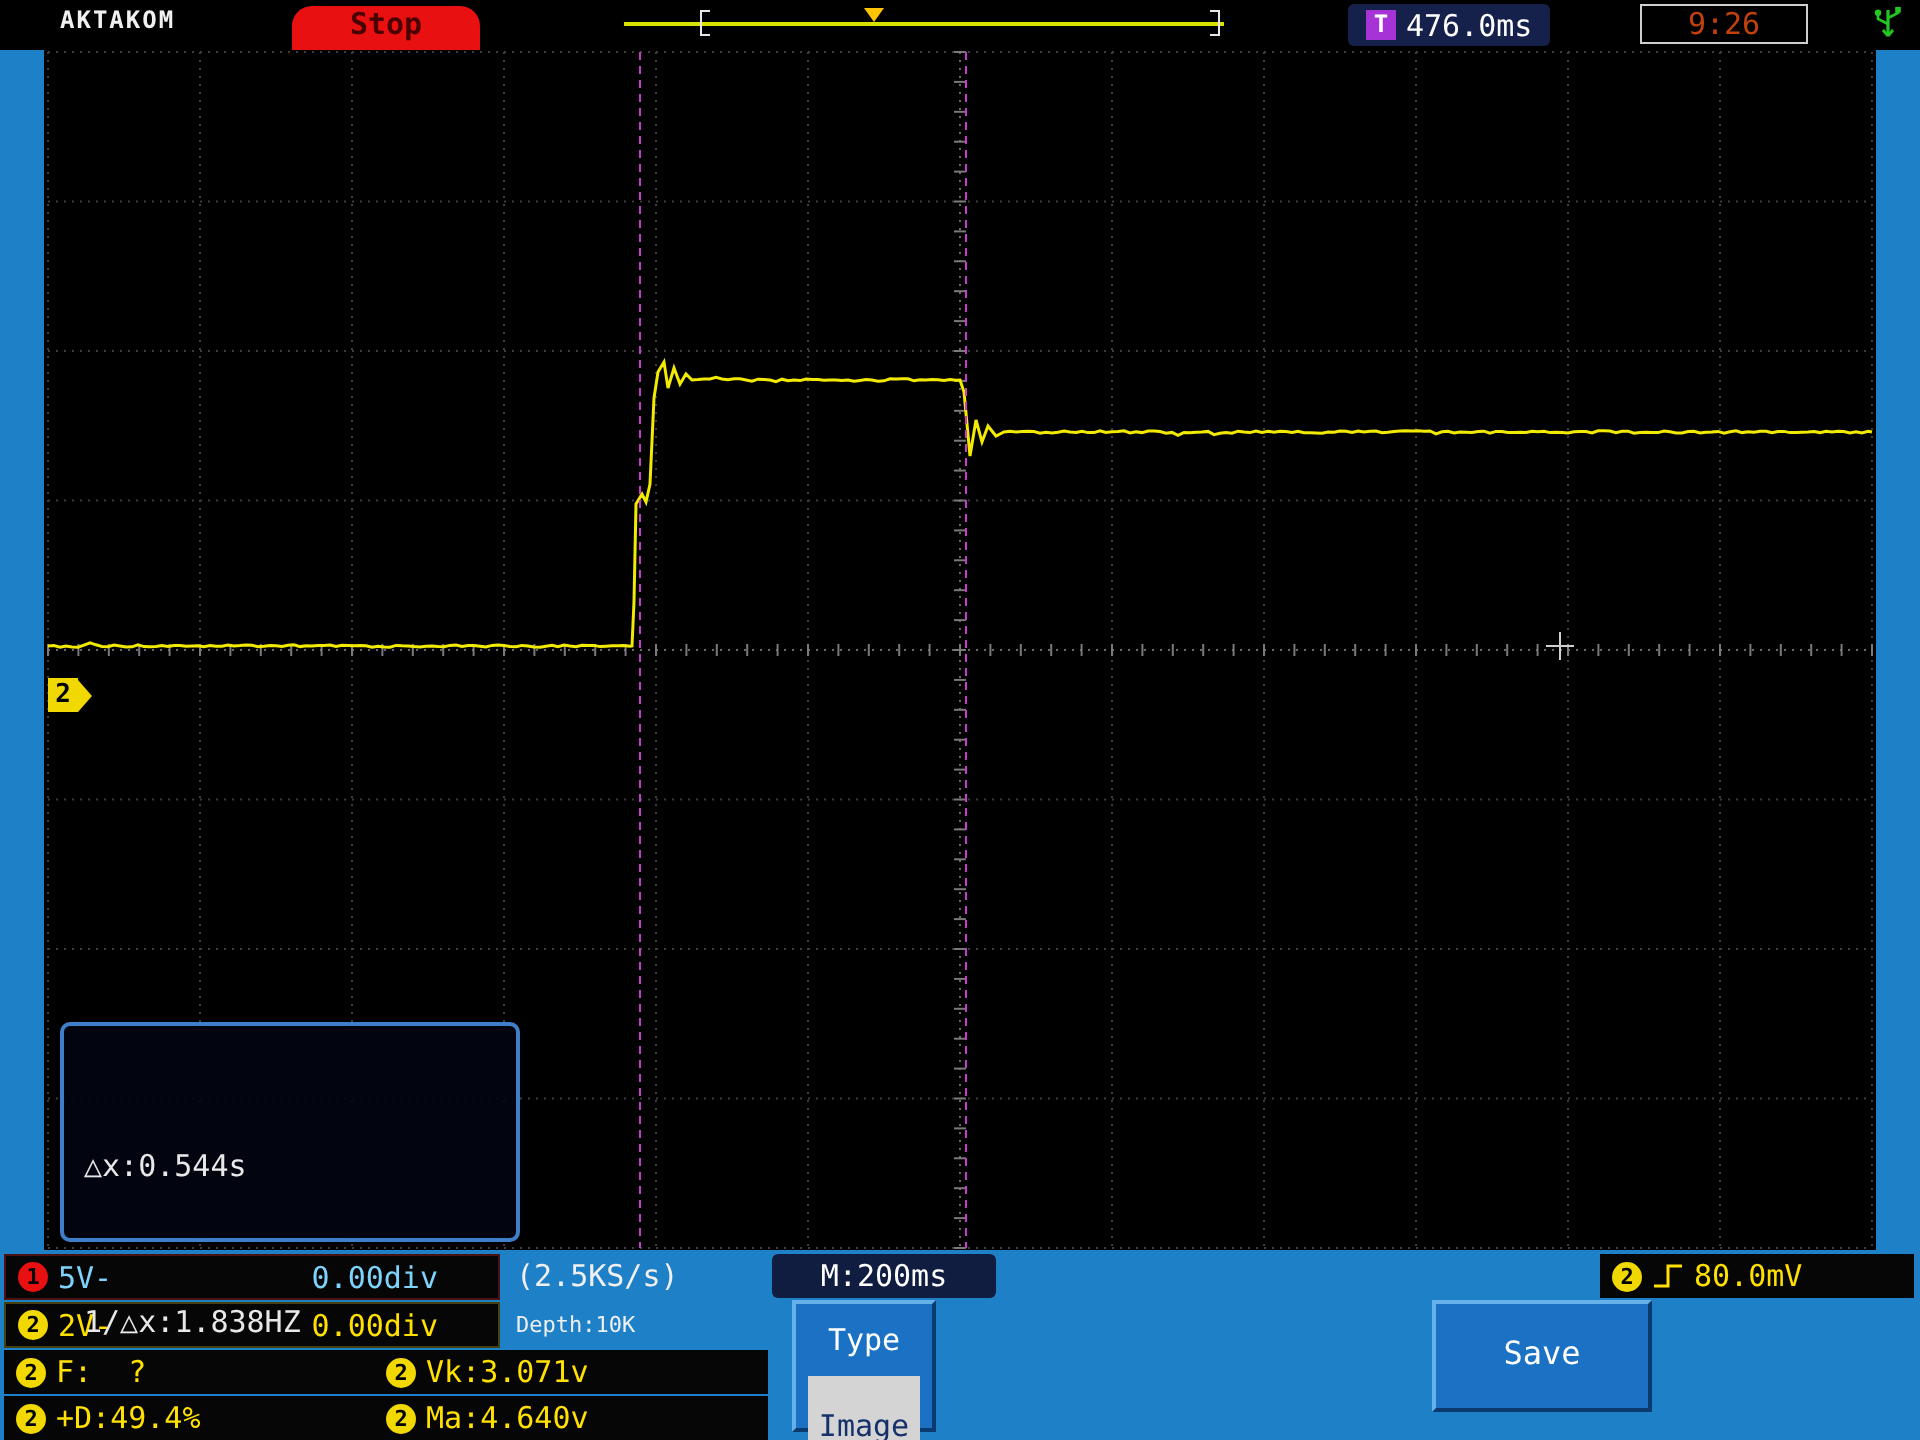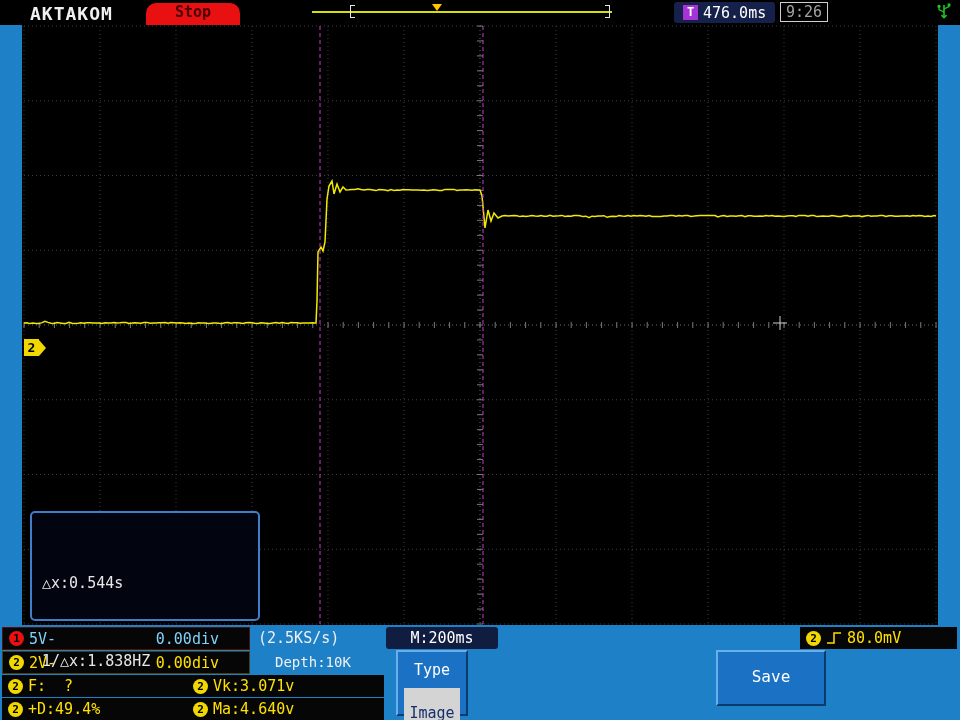--- a/index.html
+++ b/index.html
@@ -9,7 +9,7 @@
 
   
   .topbar{position:absolute;left:0;top:0;width:960px;height:25px;background:#000;}
-  .brand{position:absolute;left:30px;top:3px;color:#f0f0f0;font-size:18px;font-weight:bold;letter-spacing:1px;}
+  .brand{position:absolute;left:30px;top:3px;color:#f0f0f0;font-size:12px;font-weight:bold;letter-spacing:1px;}
   .stop{position:absolute;left:146px;top:3px;width:94px;height:32px;background:#e81010;border-radius:10px;
         color:#4a0000;font-size:15px;font-weight:bold;text-align:center;line-height:19px;cursor:default;}
   .trigbar{position:absolute;left:312px;top:4px;width:300px;height:16px;}

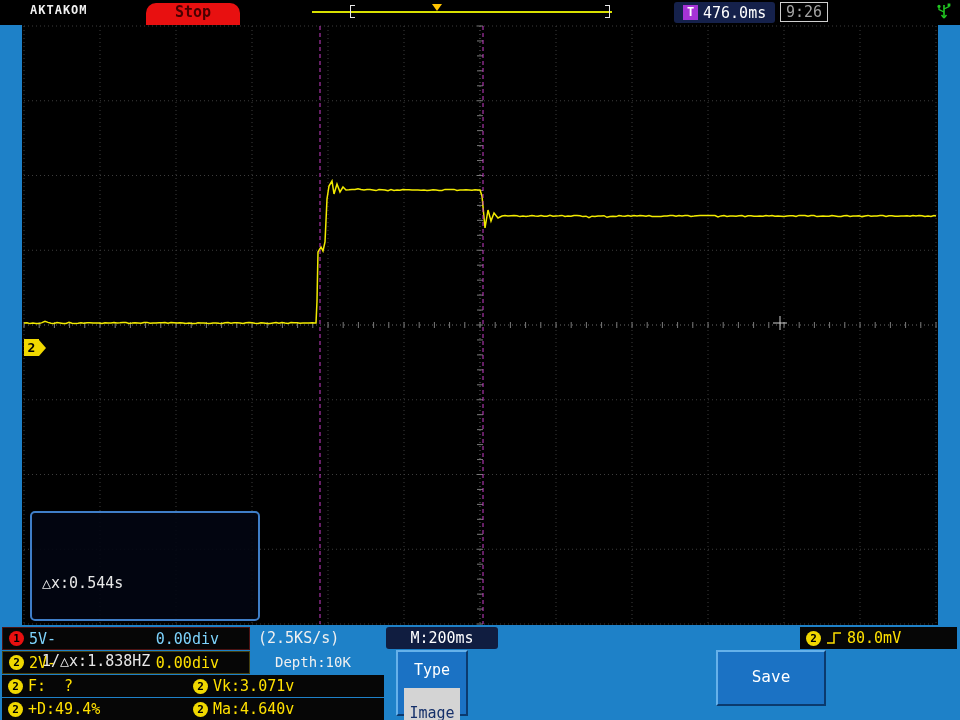--- a/index.html
+++ b/index.html
@@ -24,8 +24,8 @@
         display:flex;align-items:center;padding:0 9px;gap:5px;color:#fff;font-size:15px;}
   .tbadge{display:inline-block;width:15px;height:15px;background:#a633d6;color:#fff;
         font-size:12px;font-weight:bold;text-align:center;line-height:15px;}
-  .clock{position:absolute;left:780px;top:2px;width:48px;height:20px;background:#000;
-        border:1px solid #cfcfcf;color:#a3a3a3;font-size:15px;text-align:center;line-height:18px;}
+  .clock{position:absolute;left:820px;top:2px;width:84px;height:20px;background:#000;
+        border:1px solid #cfcfcf;color:#c2410c;font-size:15px;text-align:center;line-height:18px;}
   .usbicon{position:absolute;left:936px;top:3px;}
 
   

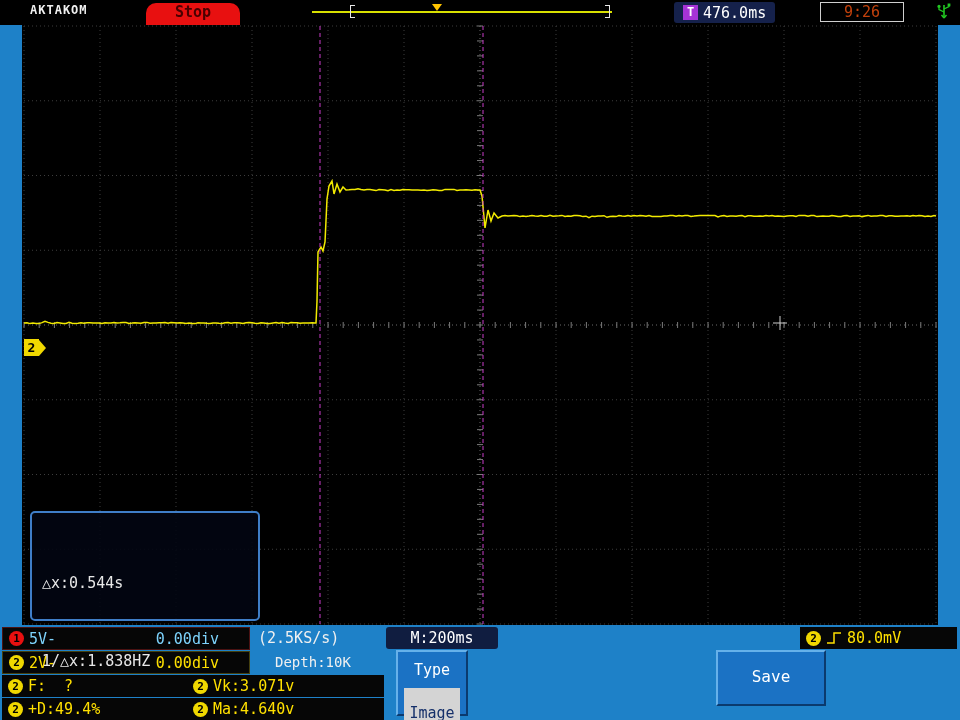--- a/index.html
+++ b/index.html
@@ -54,7 +54,7 @@
   .c1{background:#e81010;}
   .c2{background:#f0d800;}
   .srate{position:absolute;left:258px;top:2px;height:23px;color:#f0f0f0;font-size:15px;line-height:23px;}
-  .depth{position:absolute;left:275px;top:26px;height:23px;color:#f0f0f0;font-size:14px;line-height:23px;}
+  .depth{position:absolute;left:258px;top:26px;height:23px;color:#f0f0f0;font-size:11px;line-height:23px;}
   .tbase{position:absolute;left:386px;top:2px;width:112px;height:22px;background:#101d40;border-radius:3px;
         color:#fff;font-size:15px;text-align:center;line-height:22px;}
   .tlevel{left:800px;top:2px;width:157px;height:22px;}

